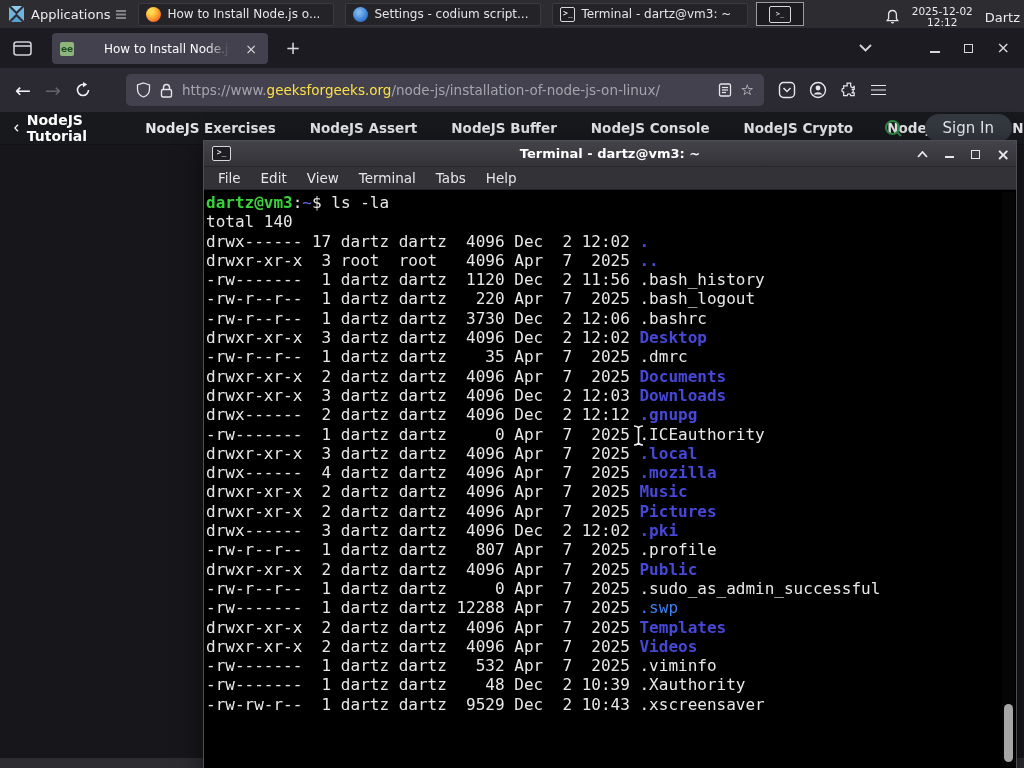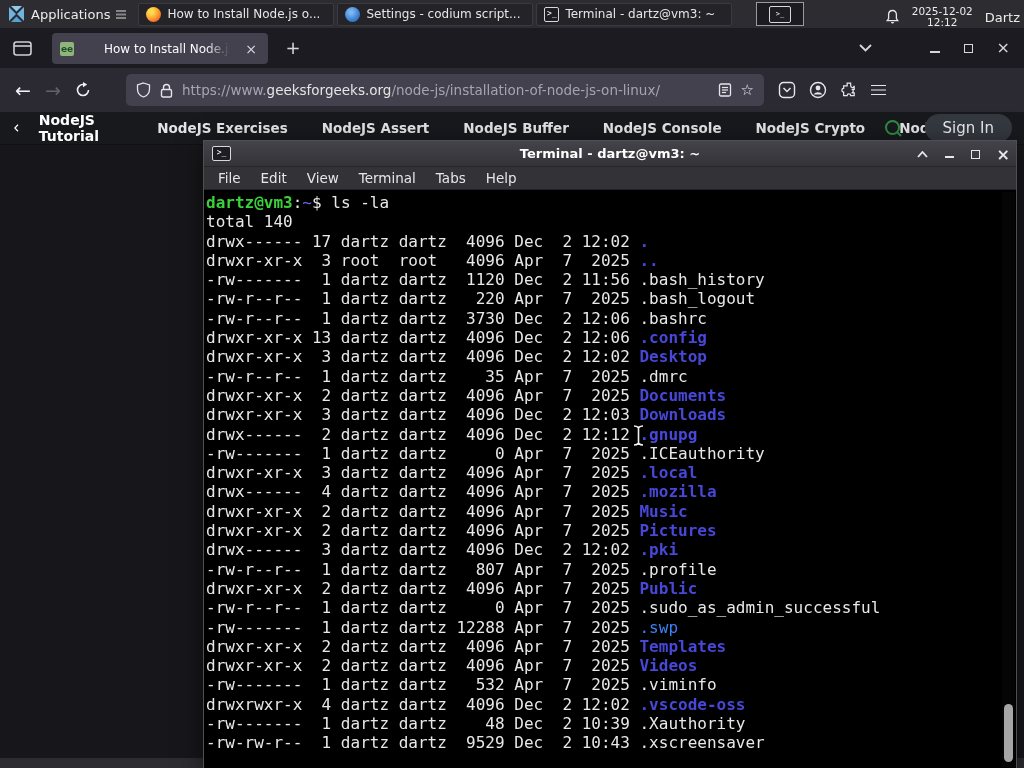--- a/index.html
+++ b/index.html
@@ -15,7 +15,7 @@
   .menu-lines { width:10px; height:10px; display:inline-block; position:relative; opacity:.55; }
   .menu-lines::before { content:""; position:absolute; left:0; top:1px; width:10px; height:1.5px;
     background:#cfcfcf; box-shadow:0 3.5px 0 #cfcfcf, 0 7px 0 #cfcfcf; }
-  #taskbar { display:flex; gap:3px; margin-left:4px; }
+  #taskbar { display:flex; gap:11px; margin-left:4px; }
   .taskwin { display:flex; align-items:center; gap:6px; width:196px; height:23px;
     background:#232328; border:1px solid #3a3a41; border-radius:2px; padding:0 7px; }
   .tb-label { color:#e6e6e8; font-size:12px; white-space:nowrap; overflow:hidden; }

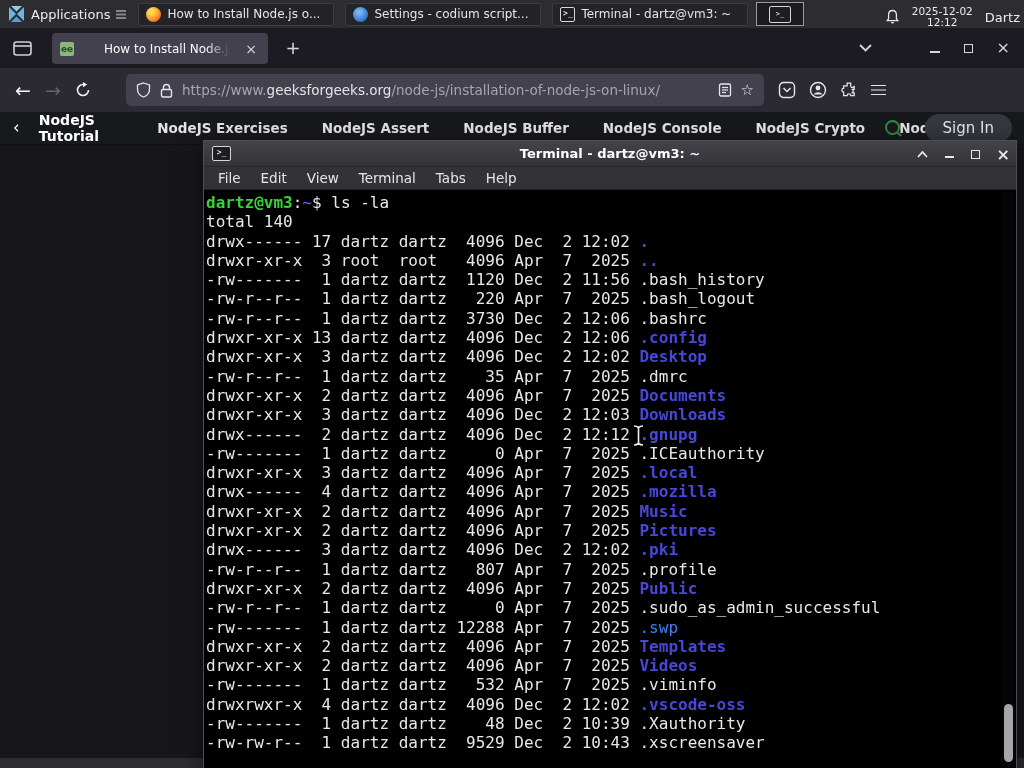--- a/index.html
+++ b/index.html
@@ -69,7 +69,7 @@
     display:flex; align-items:center; padding:0 10px; gap:9px; }
   .url-text { font-size:13.5px; white-space:nowrap; overflow:hidden; flex:1; }
   .url-dim { color:#a5a5b0; }
-  .url-domain { color:#e5e5e5; }
+  .url-domain { color:#fde047; }
   .nav-right { display:flex; align-items:center; gap:13px; margin-left:14px; }
   .hamburger { width:15px; height:11px; position:relative; }
   .hamburger::before { content:""; position:absolute; left:0; top:0; width:15px; height:1.8px;

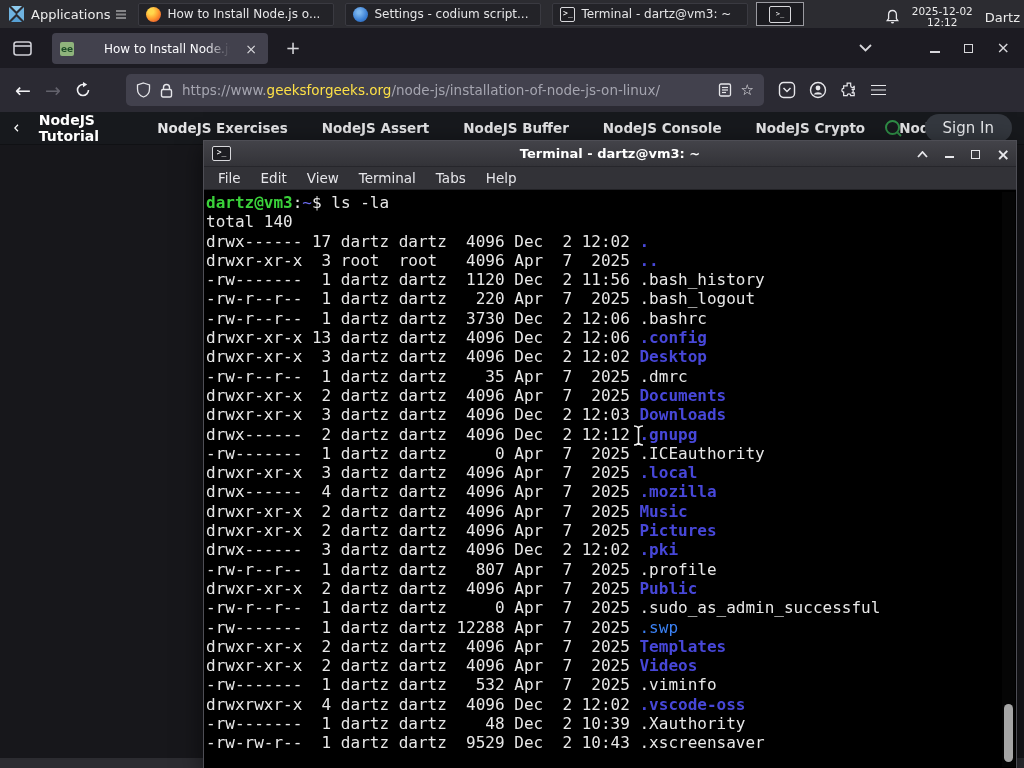--- a/index.html
+++ b/index.html
@@ -78,7 +78,7 @@
   
   #sitenav { position:absolute; left:0; top:84px; width:100%; height:33px; background:#17191d;
     display:flex; align-items:center; border-bottom:1px solid #101114; }
-  .sn-back { display:flex; align-items:center; gap:20px; margin-left:14px; }
+  .sn-back { display:flex; align-items:center; gap:8px; margin-left:14px; }
   .sn-back-label { color:#ffffff; font-size:14px; font-weight:bold; }
   #site-nav-items { display:flex; align-items:center; margin-left:20px; }
   .sn-item { color:#e4e4e6; font-size:13.5px; font-weight:600; margin-left:34px; white-space:nowrap; }

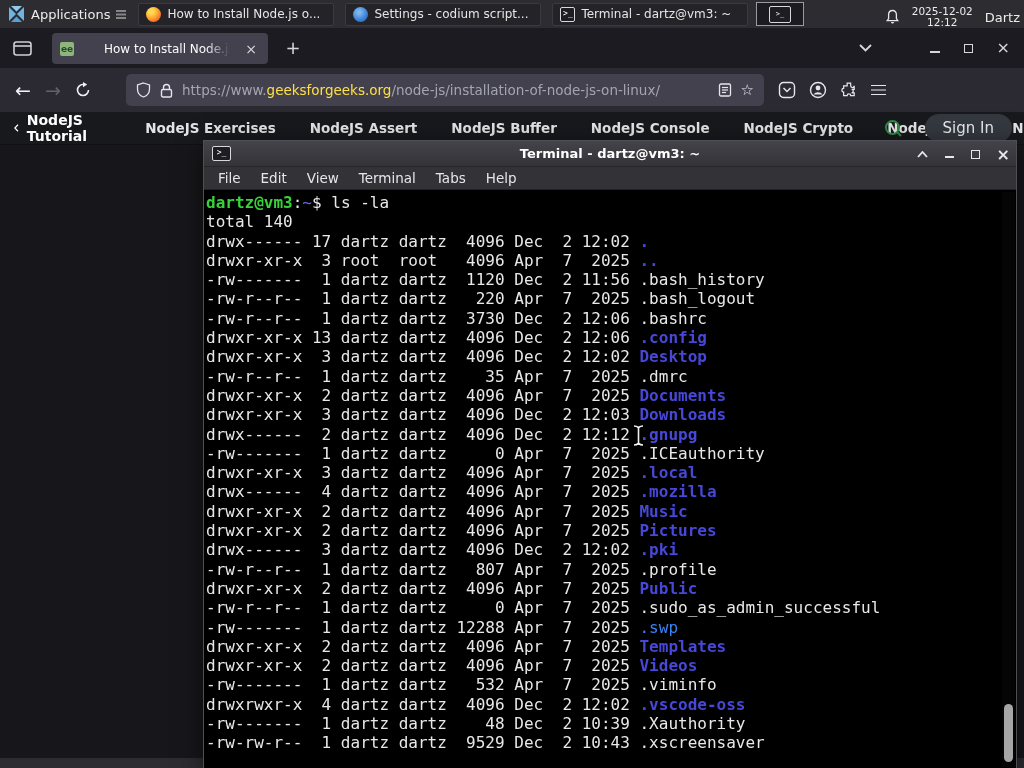--- a/index.html
+++ b/index.html
@@ -323,7 +323,6 @@
   <div class="tline"><span class="pre">-rw-r--r--  1 dartz dartz  3730 Dec  2 12:06 </span><span class="fname plain">.bashrc</span></div>
 
 
-  <div class="tline"><span class="pre">drwxr-xr-x 13 dartz dartz  4096 Dec  2 12:06 </span><span class="fname dir">.config</span></div>
 
   <div class="tline"><span class="pre">drwxr-xr-x  3 dartz dartz  4096 Dec  2 12:02 </span><span class="fname dir">Desktop</span></div>
 

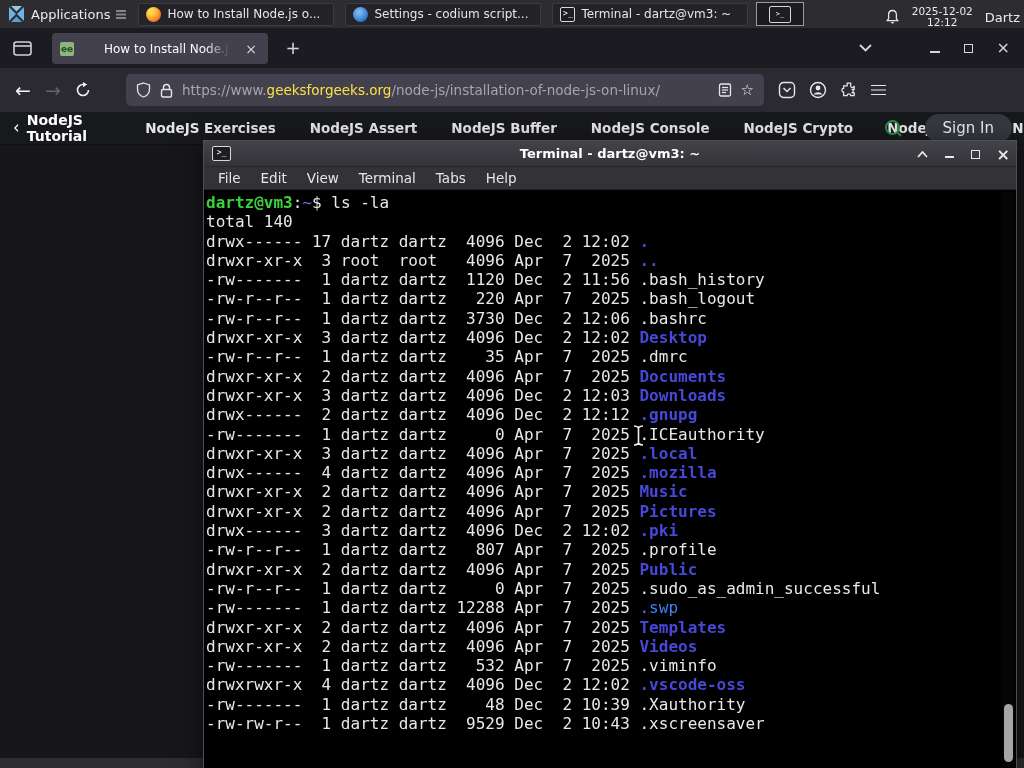--- a/index.html
+++ b/index.html
@@ -360,7 +360,6 @@
 
   <div class="tline"><span class="pre">-rw-------  1 dartz dartz   532 Apr  7  2025 </span><span class="fname plain">.viminfo</span></div>
 
-  <div class="tline"><span class="pre">drwxrwxr-x  4 dartz dartz  4096 Dec  2 12:02 </span><span class="fname dir">.vscode-oss</span></div>
 
   <div class="tline"><span class="pre">-rw-------  1 dartz dartz    48 Dec  2 10:39 </span><span class="fname plain">.Xauthority</span></div>
 

